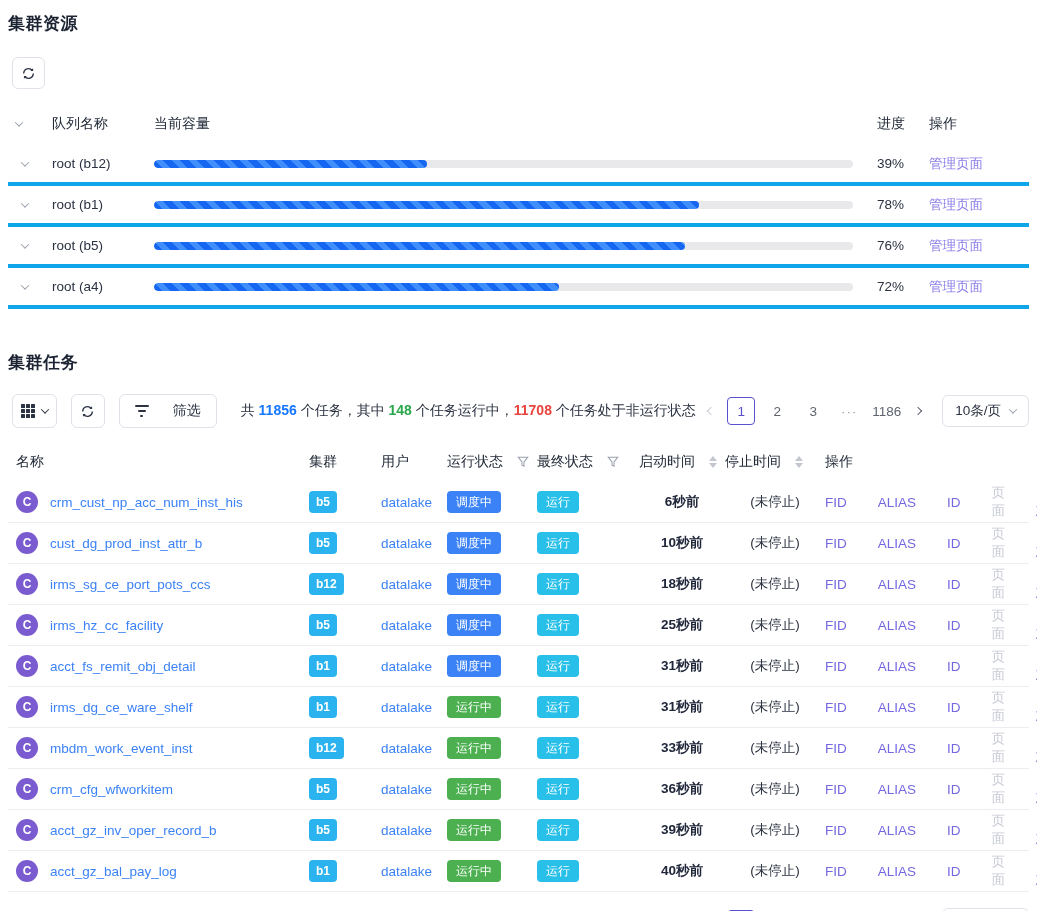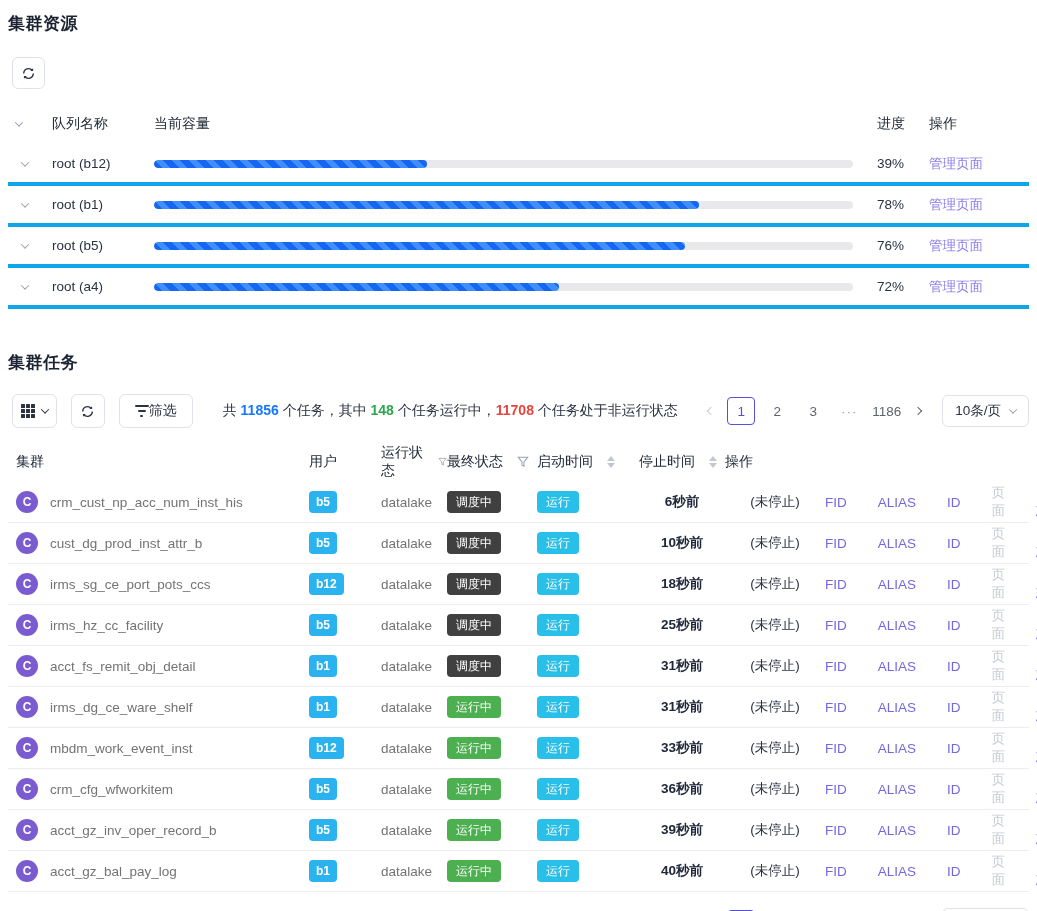--- a/index.html
+++ b/index.html
@@ -56,7 +56,7 @@
   .tasks-title { margin-top:42px; }
   .toolbar { display:flex; align-items:center; margin:20px 0 14px 4px; }
   .toolbar .icon-btn + .icon-btn { margin-left:14px; }
-  .filter-btn { padding:12px 15px; font-size:14px; gap:0; margin-left:14px; }
+  .filter-btn { padding:12px 15px; font-size:14px; gap:24px; margin-left:14px; }
   .summary { margin-left:30px; font-size:14px; color:#2a3140; white-space:nowrap;text-align:right; }
   .num { font-weight:700; }
   .num-blue { color:#1677ff; } .num-green { color:#2aa64b; } .num-red { color:#e8443e; }

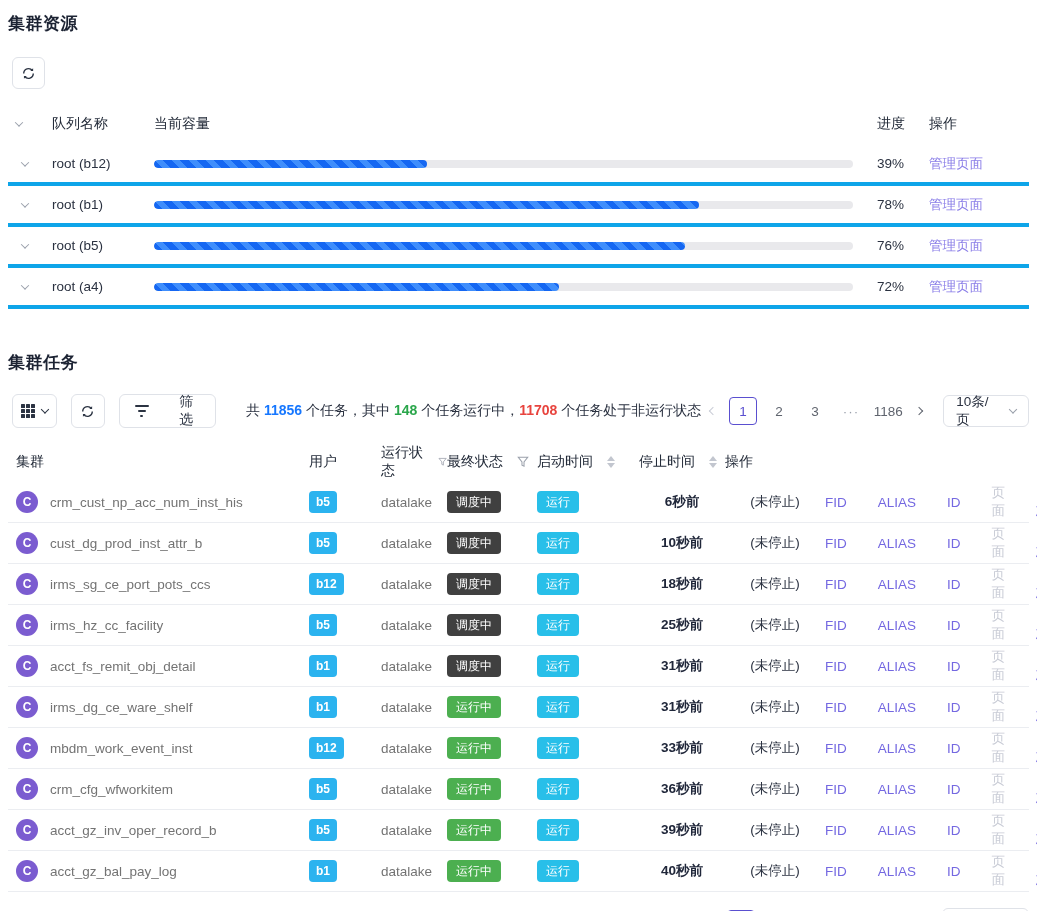--- a/index.html
+++ b/index.html
@@ -57,7 +57,7 @@
   .toolbar { display:flex; align-items:center; margin:20px 0 14px 4px; }
   .toolbar .icon-btn + .icon-btn { margin-left:14px; }
   .filter-btn { padding:12px 15px; font-size:14px; gap:24px; margin-left:14px; }
-  .summary { margin-left:30px; font-size:14px; color:#2a3140; white-space:nowrap;text-align:right; }
+  .summary { margin-left:24px; font-size:14px; color:#2a3140; white-space:nowrap;text-align:right; }
   .num { font-weight:700; }
   .num-blue { color:#1677ff; } .num-green { color:#2aa64b; } .num-red { color:#e8443e; }
 

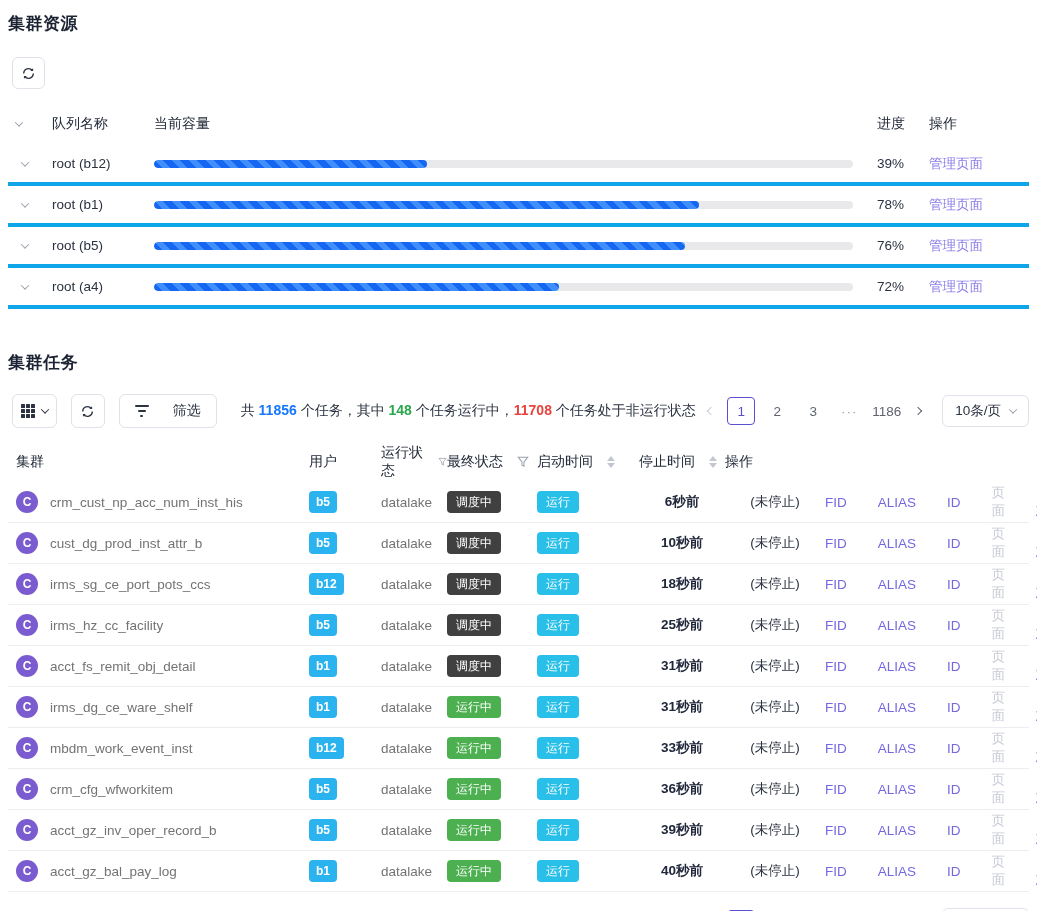--- a/index.html
+++ b/index.html
@@ -238,6 +238,7 @@
 
   <div>
     <div class="task-grid task-header">
+      <span class="th">名称</span>
       <span class="th">集群</span>
       <span class="th">用户</span>
       <span class="th">

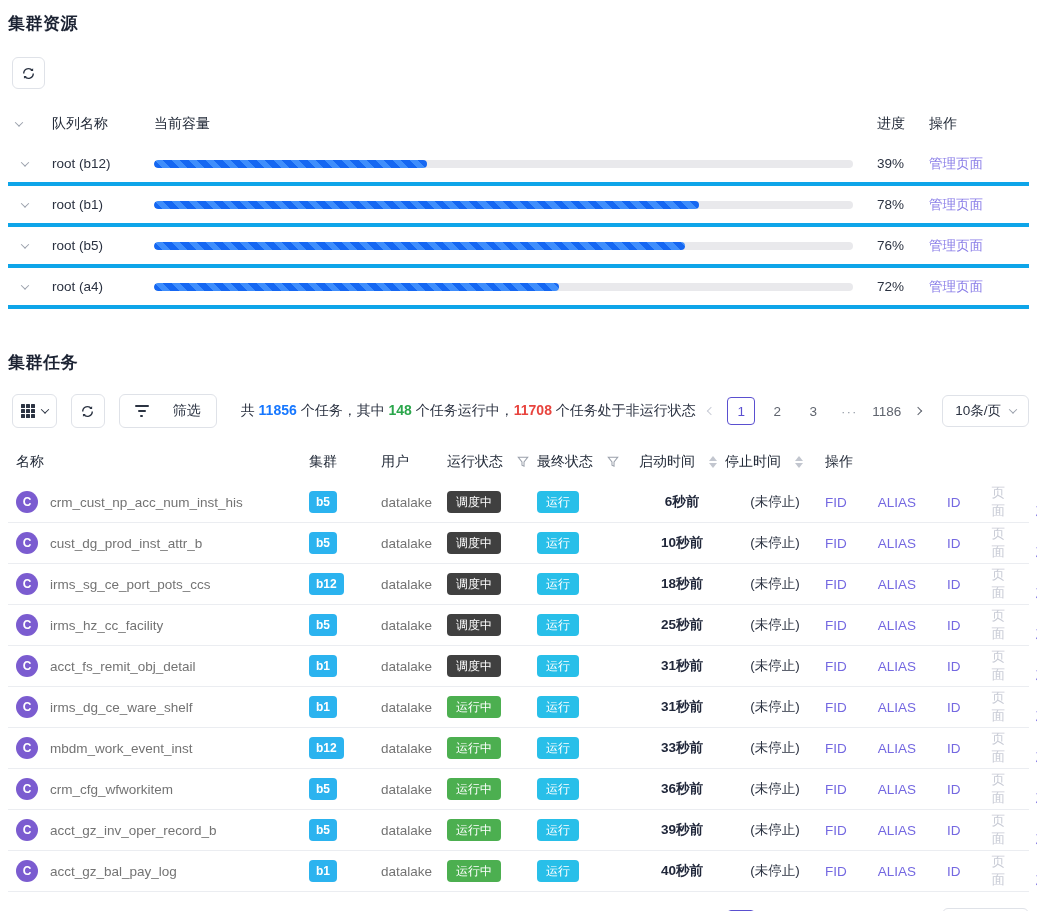--- a/index.html
+++ b/index.html
@@ -85,7 +85,7 @@
   .name-cell { display:flex; align-items:center; gap:12px; }
   .avatar { width:22px; height:22px; border-radius:50%; background:#7b5cd0; color:#fff; font-size:12px; font-weight:700;
     display:inline-flex; align-items:center; justify-content:center; flex:none; }
-  .task-name { font-size:13.5px; color:#737373; }
+  .task-name { font-size:13.5px; color:#3b82f6; }
 
   .badge { display:inline-block; border-radius:4px; color:#fff; font-size:12px; line-height:1; padding:5px 7px; font-weight:700; }
   .cluster-badge { background:#2bb3ef; }

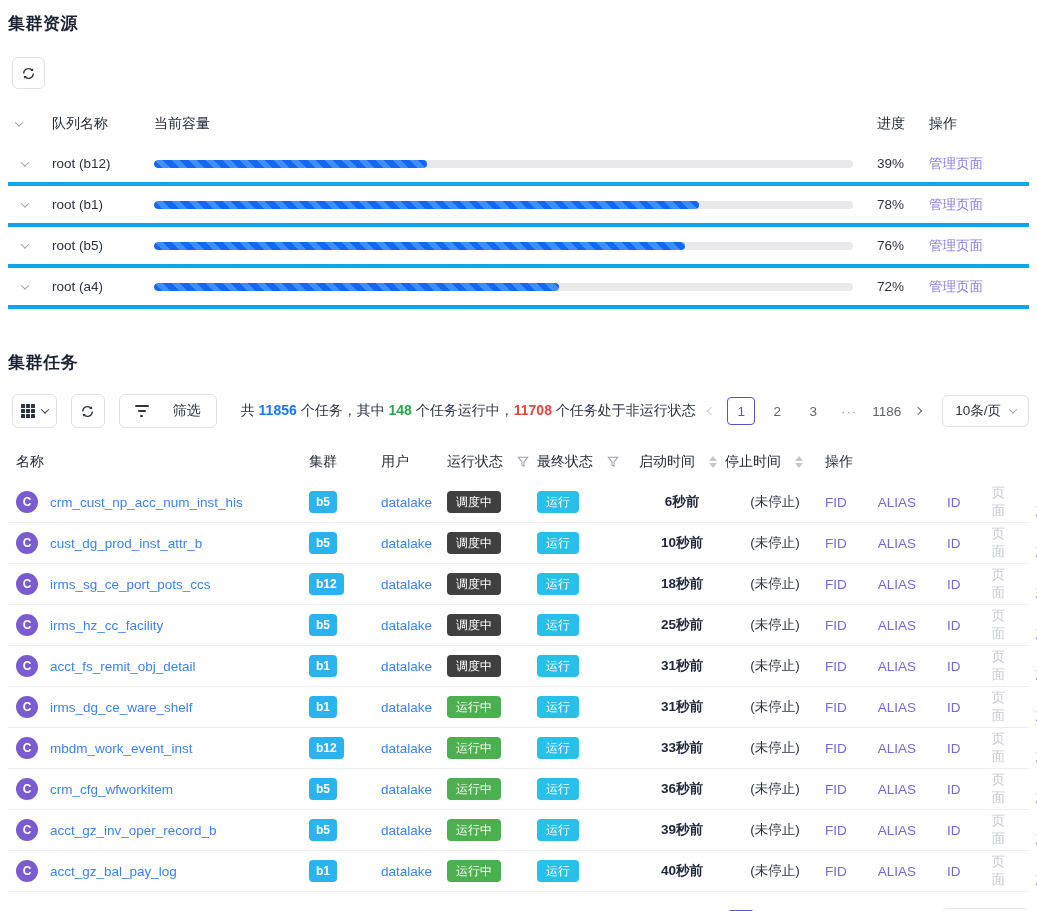--- a/index.html
+++ b/index.html
@@ -90,7 +90,7 @@
   .badge { display:inline-block; border-radius:4px; color:#fff; font-size:12px; line-height:1; padding:5px 7px; font-weight:700; }
   .cluster-badge { background:#2bb3ef; }
   .state-badge { font-weight:400; padding:5px 9px; }
-  .st-scheduling { background:#404040; }
+  .st-scheduling { background:#3b82f6; }
   .st-running { background:#4caf50; }
   .st-final { background:#28bfe9; }
 

